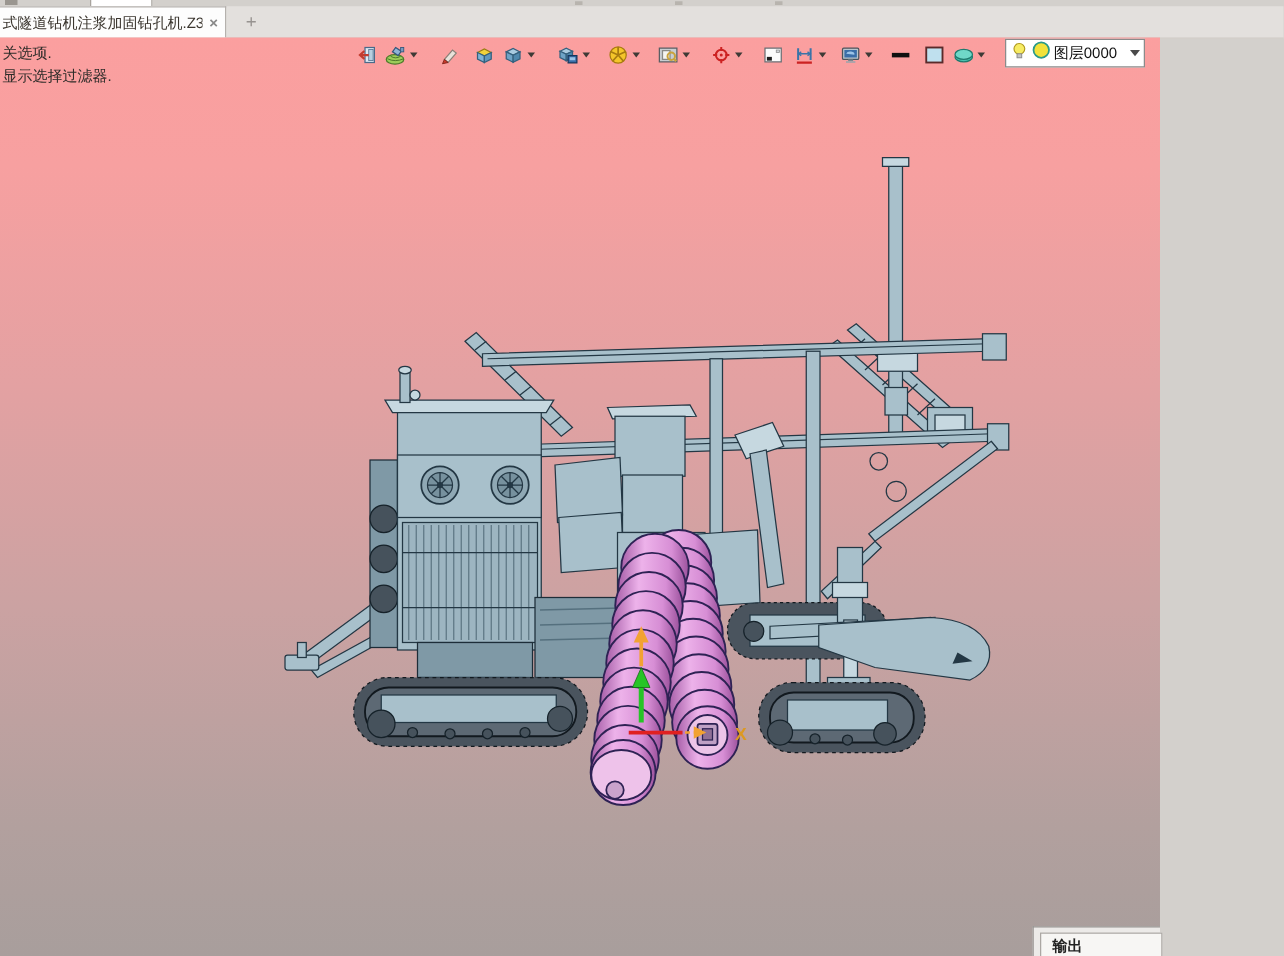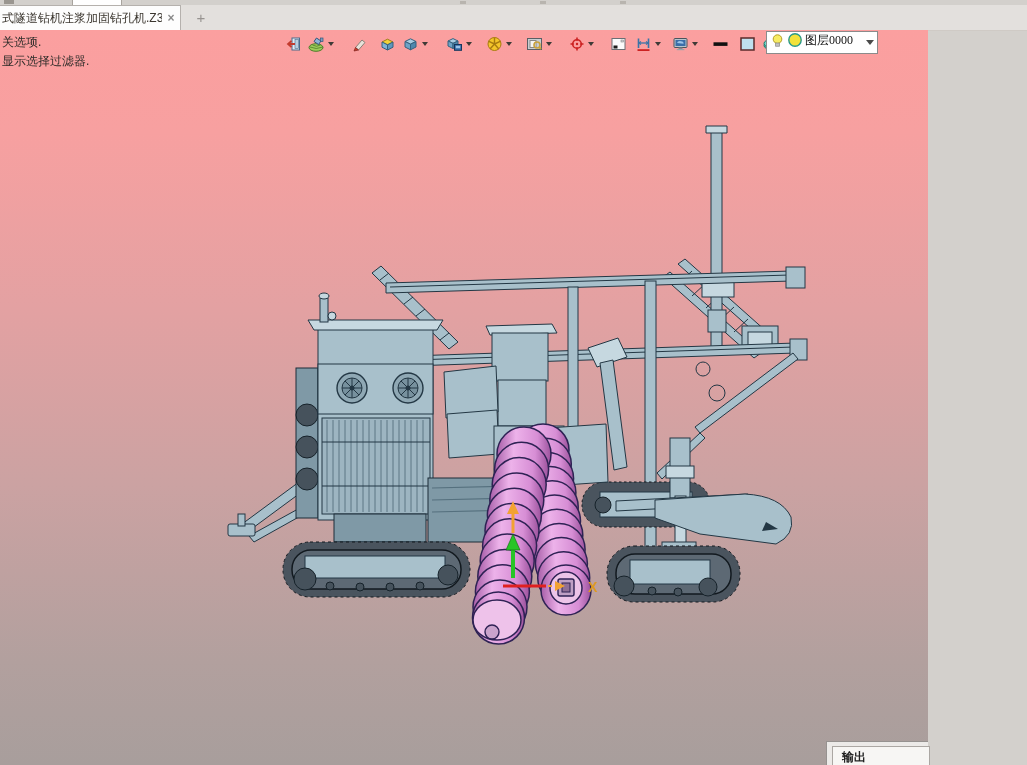--- a/index.html
+++ b/index.html
@@ -31,7 +31,7 @@
   .tb-caret{width:9px;height:19px;display:flex;align-items:center;justify-content:center;cursor:pointer;}
   .tb-caret i{display:block;width:0;height:0;border-left:3.5px solid transparent;border-right:3.5px solid transparent;border-top:4px solid #3e3a36;}
 
-  .layer-combo{position:absolute;left:766px;top:1px;width:112px;height:23px;background:#fff;border:1px solid #8b8b8b;box-sizing:border-box;display:flex;padding-left:3px;cursor:pointer;font-family:Liberation Serif, serif;}
+  .layer-combo{position:absolute;left:804px;top:1px;width:112px;height:23px;background:#fff;border:1px solid #8b8b8b;box-sizing:border-box;display:flex;align-items:center;padding-left:3px;cursor:pointer;}
   .layer-combo .lbl{font-size:12px;color:#111;flex:1;white-space:nowrap;}
   .combo-caret{width:14px;height:100%;display:flex;align-items:center;justify-content:center;cursor:pointer;}
   .combo-caret i{width:0;height:0;border-left:4px solid transparent;border-right:4px solid transparent;border-top:5px solid #4a4a4a;}

